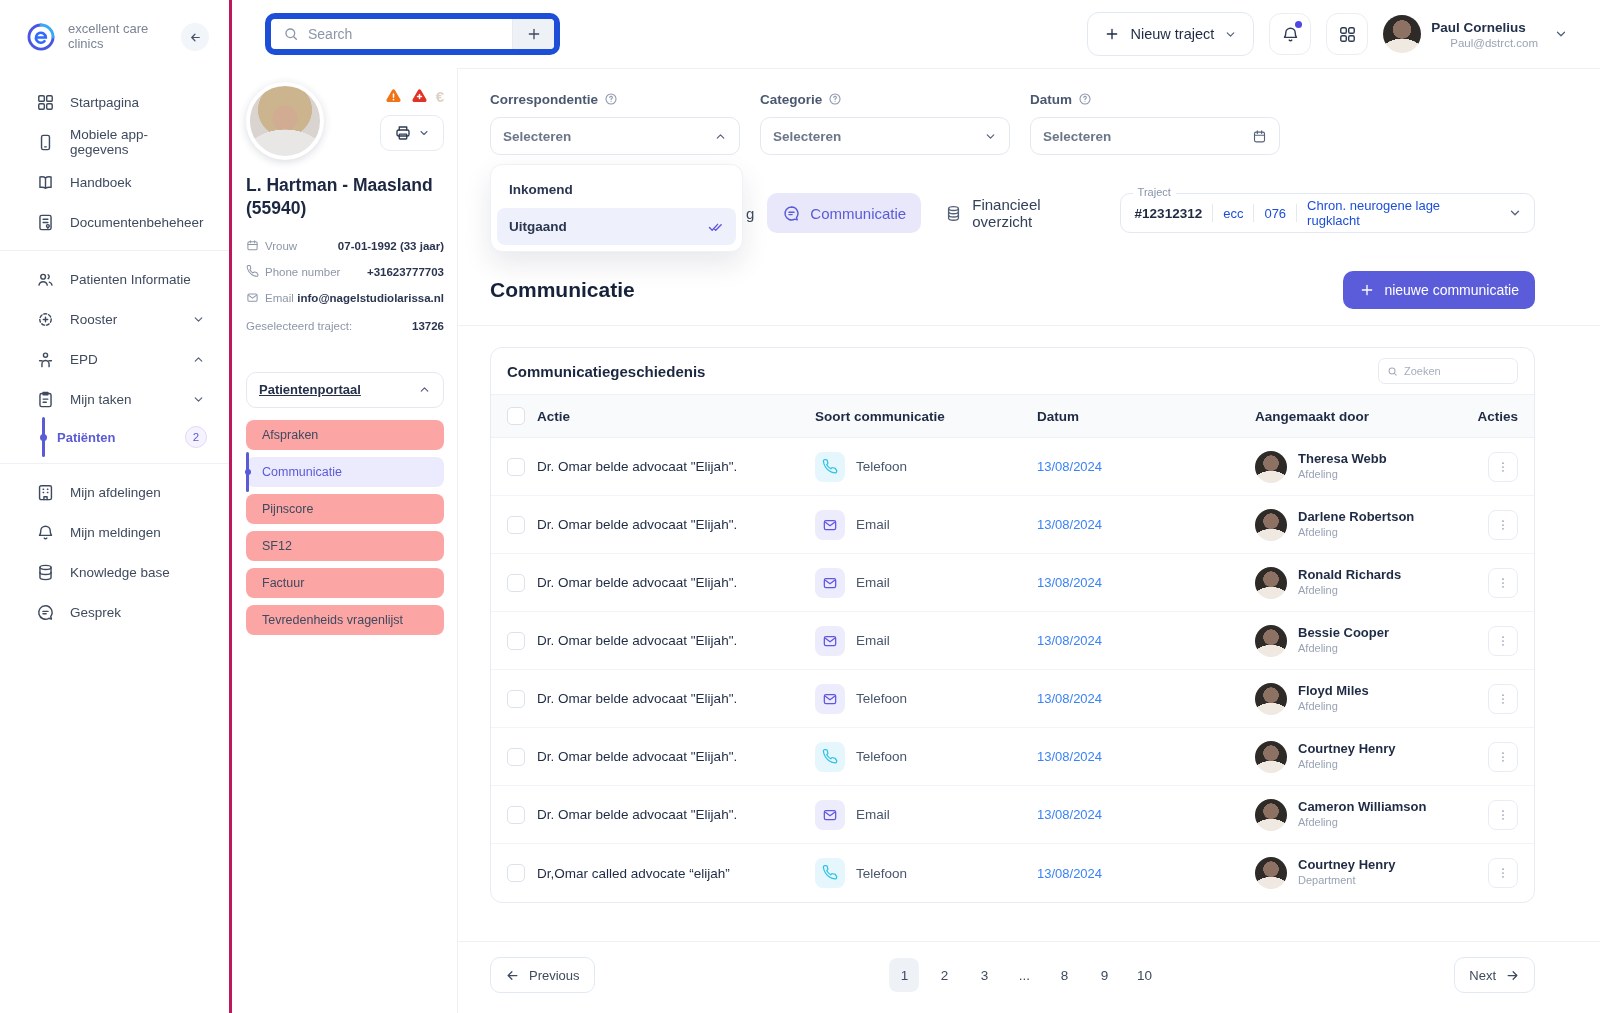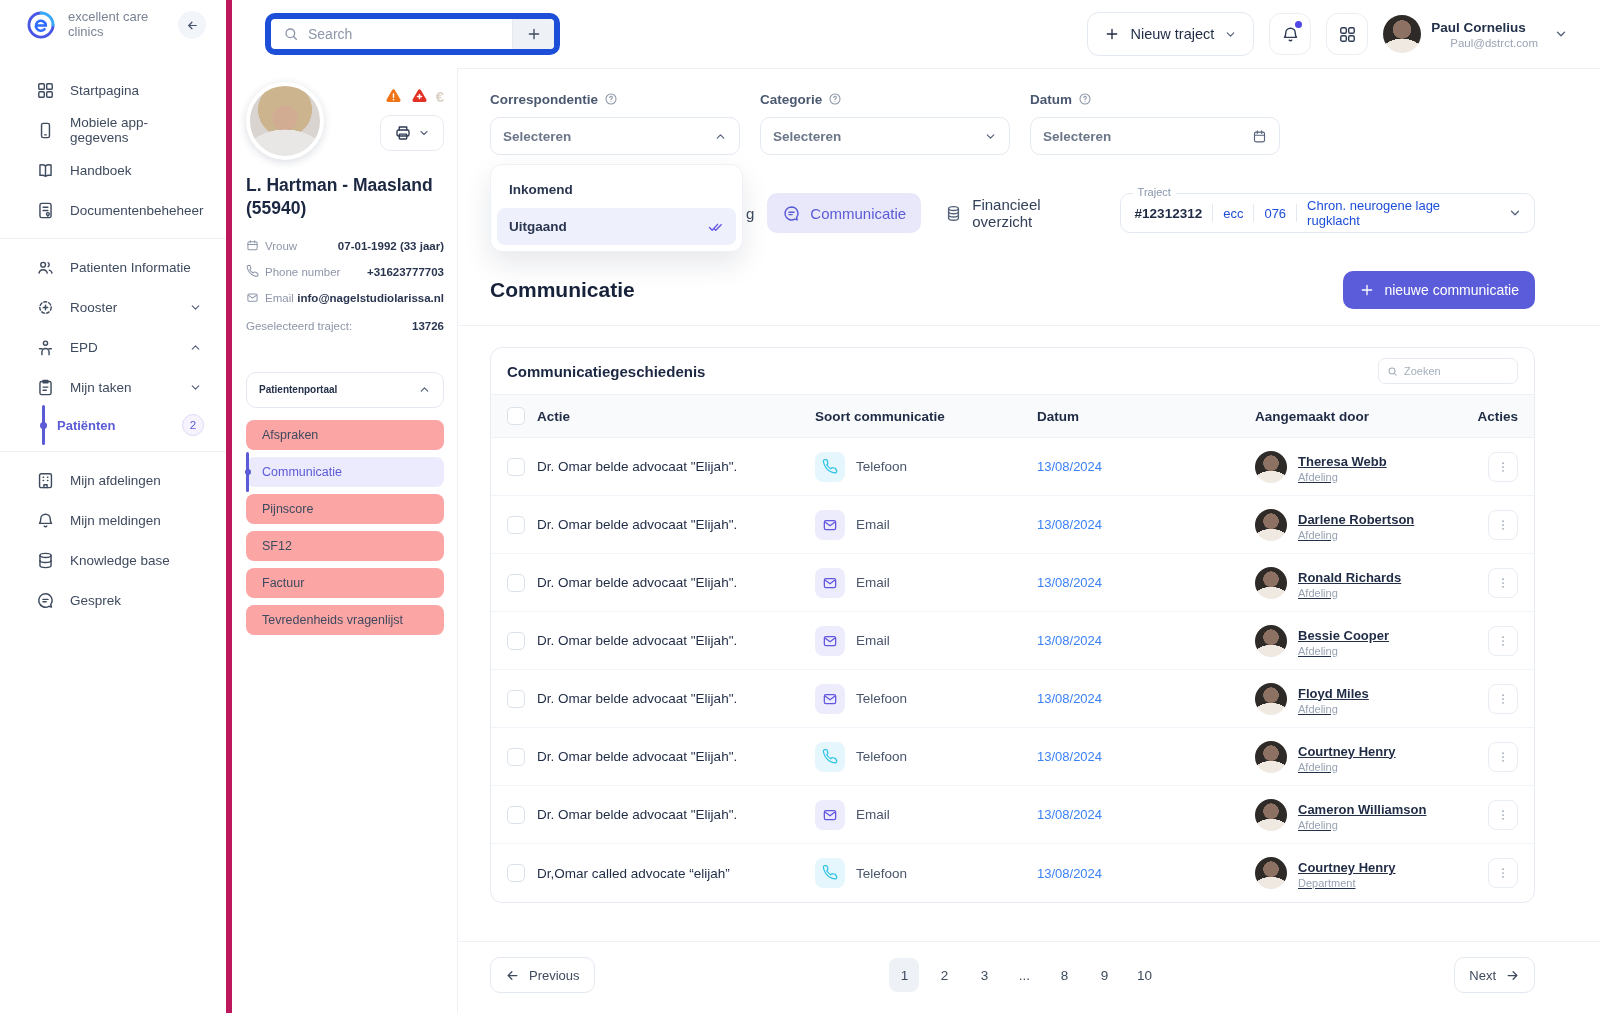--- a/index.html
+++ b/index.html
@@ -9,7 +9,7 @@
   .app { display:flex; width:1600px; height:1013px; }
 
   
-  .sidebar { width:232px; flex:0 0 232px; border-right:6px solid #be185d; padding-top:8px; background:#fff; }
+  .sidebar { width:232px; flex:0 0 232px; border-right:3px solid #be185d; padding-top:20px; background:#fff; }
   .logo-row { display:flex; align-items:center; padding:0 20px 0 24px; }
   .logo-mark { width:34px; height:34px; flex:0 0 34px; }
   .logo-text { margin-left:10px; font-size:13px; line-height:1.15; color:#7a8494; }

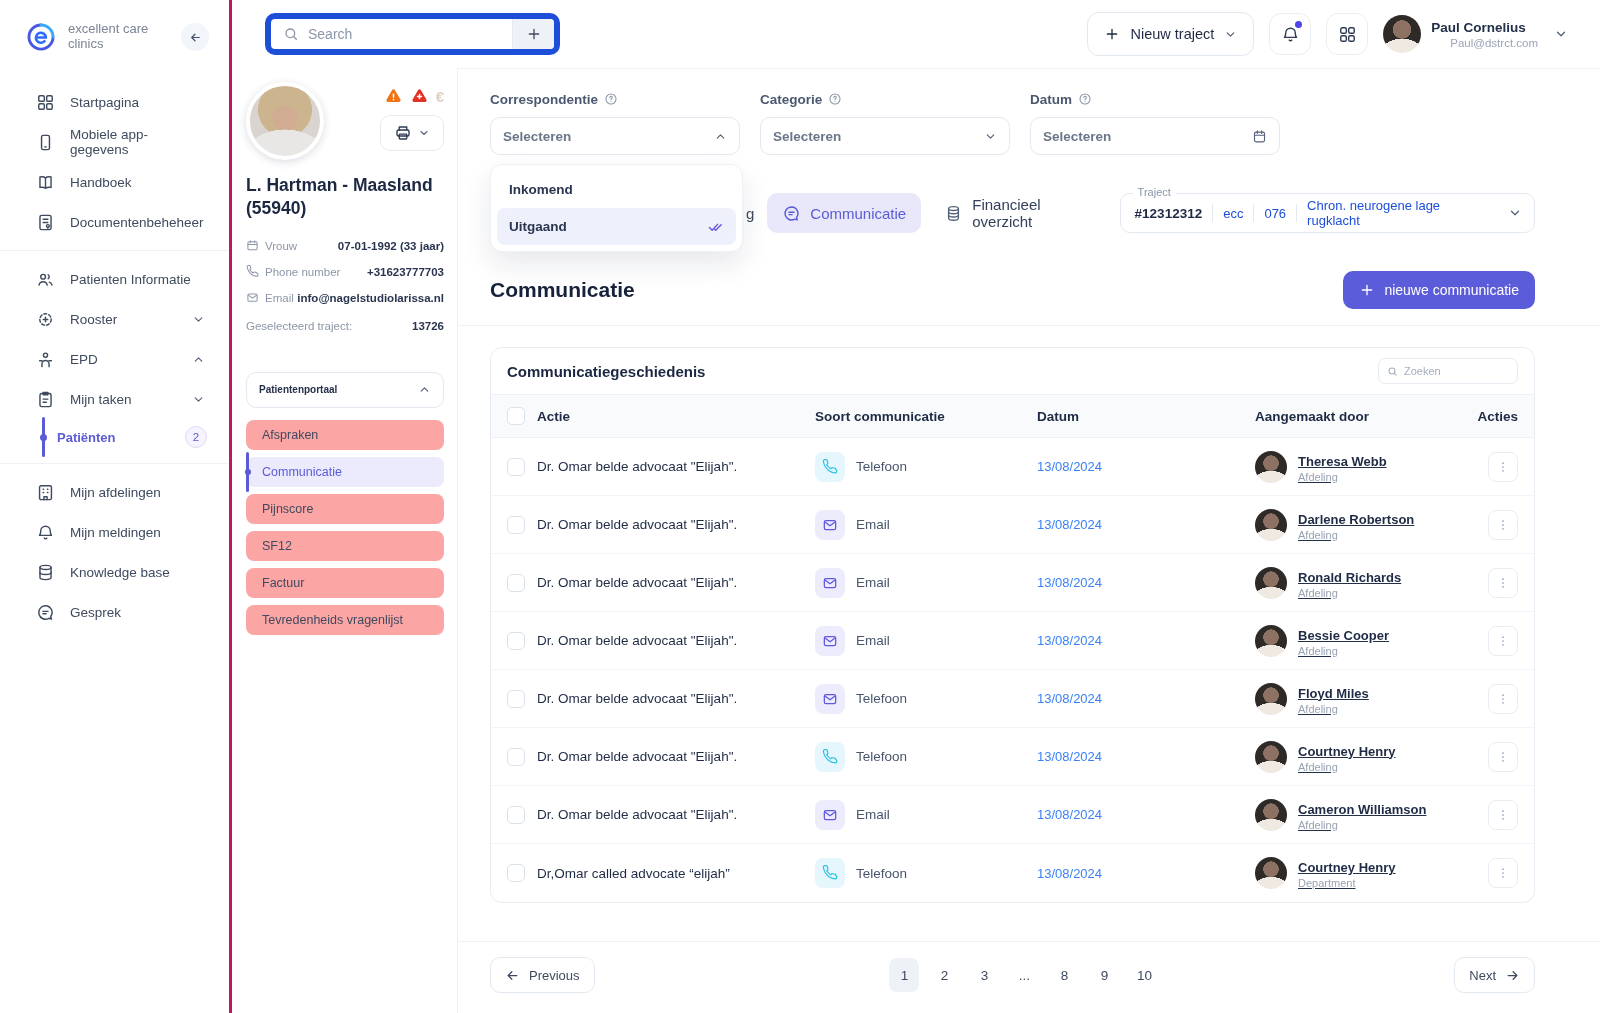--- a/index.html
+++ b/index.html
@@ -75,7 +75,7 @@
   .pp-value { margin-left:auto; font-size:11.5px; font-weight:700; color:#2a3550; }
   .pp-row.traject { margin-top:2px; }
   .portal-box { margin-top:33px; height:36px; border:1px solid #e4e9f1; border-radius:10px; display:flex; align-items:center; padding:0 12px; cursor:pointer; }
-  .portal-title { font-size:10px; font-weight:700; color:#25304a; }
+  .portal-title { font-size:13px; font-weight:700; color:#25304a;text-decoration:underline; }
   .portal-box .chev { margin-left:auto; color:#55617a; }
   .portal-list { margin-top:12px; display:flex; flex-direction:column; gap:7px; }
   .portal-item { position:relative; height:30px; background:#fca5a5; border-radius:8px; display:flex; align-items:center; padding-left:16px; font-size:12.5px; color:#3e4a5e; cursor:pointer; }

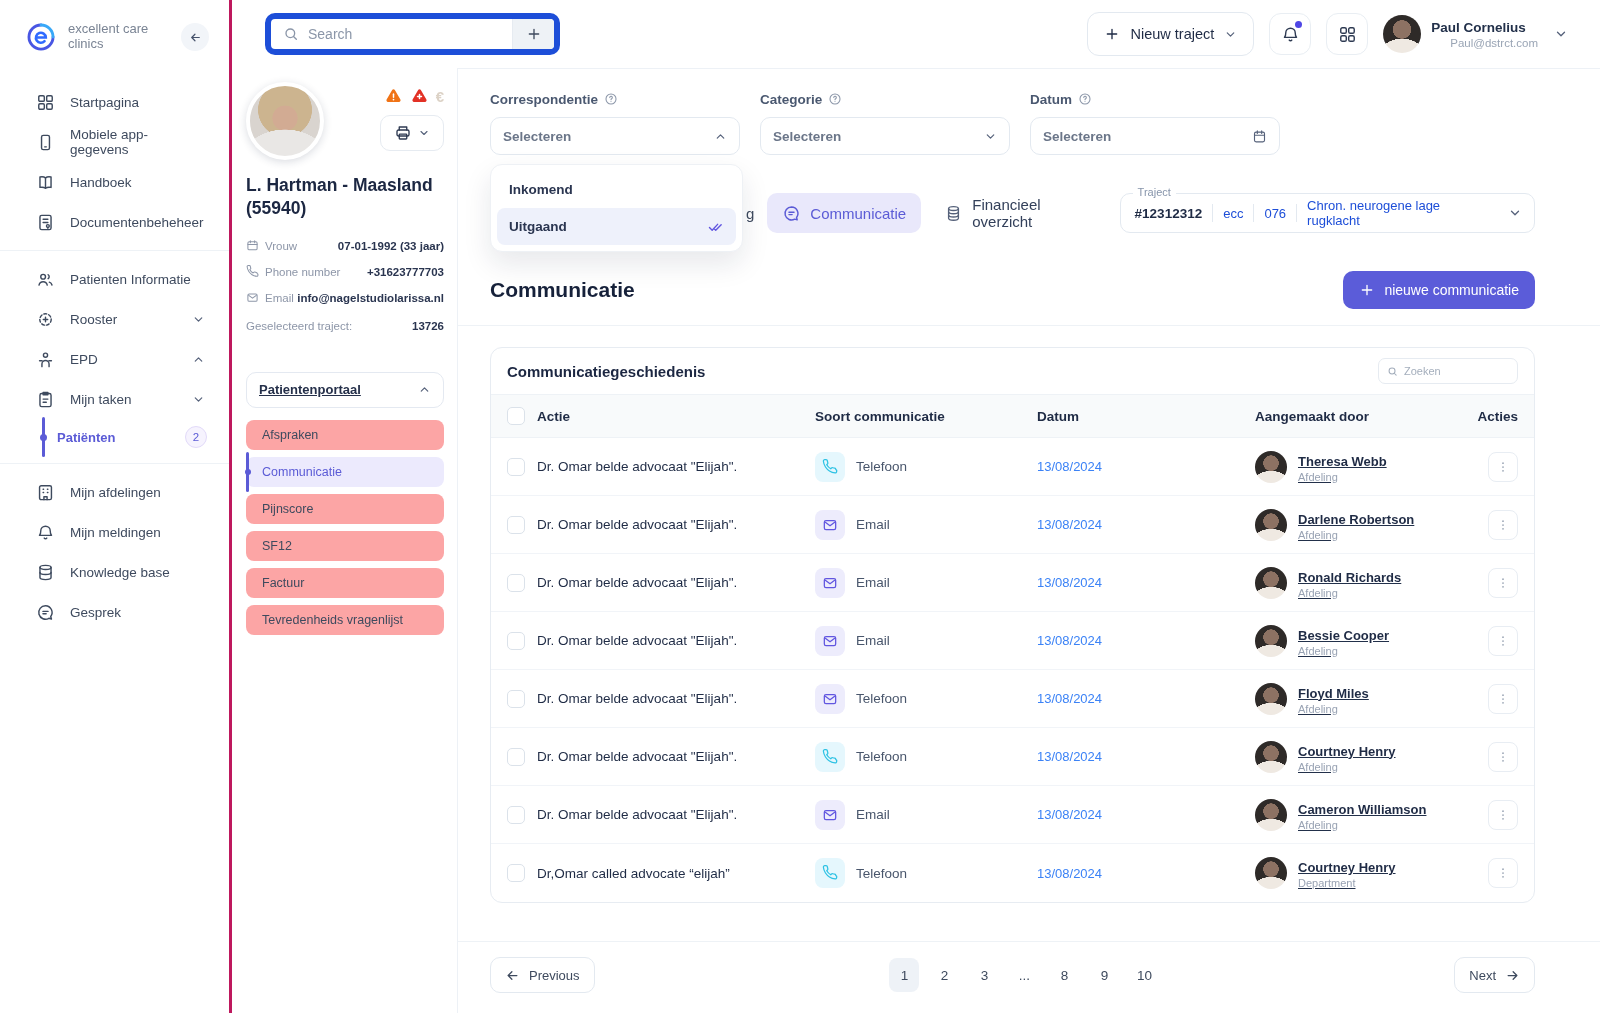--- a/index.html
+++ b/index.html
@@ -136,7 +136,7 @@
   .type-ic.mail { background:#edecfc; color:#6156e0; }
   .type-label { font-size:13.5px; color:#49566c; }
   .c-date { font-size:13px; color:#3b82f6; }
-  .c-by { display:flex; align-items:flex-end; gap:11px;text-decoration:underline; }
+  .c-by { display:flex; align-items:flex-start; gap:11px; }
   .av-30 { width:32px; height:32px; flex:0 0 32px; }
   .by-name { font-size:13px; font-weight:700; color:#1f2b45; }
   .by-dept { font-size:11px; color:#98a2b3; margin-top:2px; }

